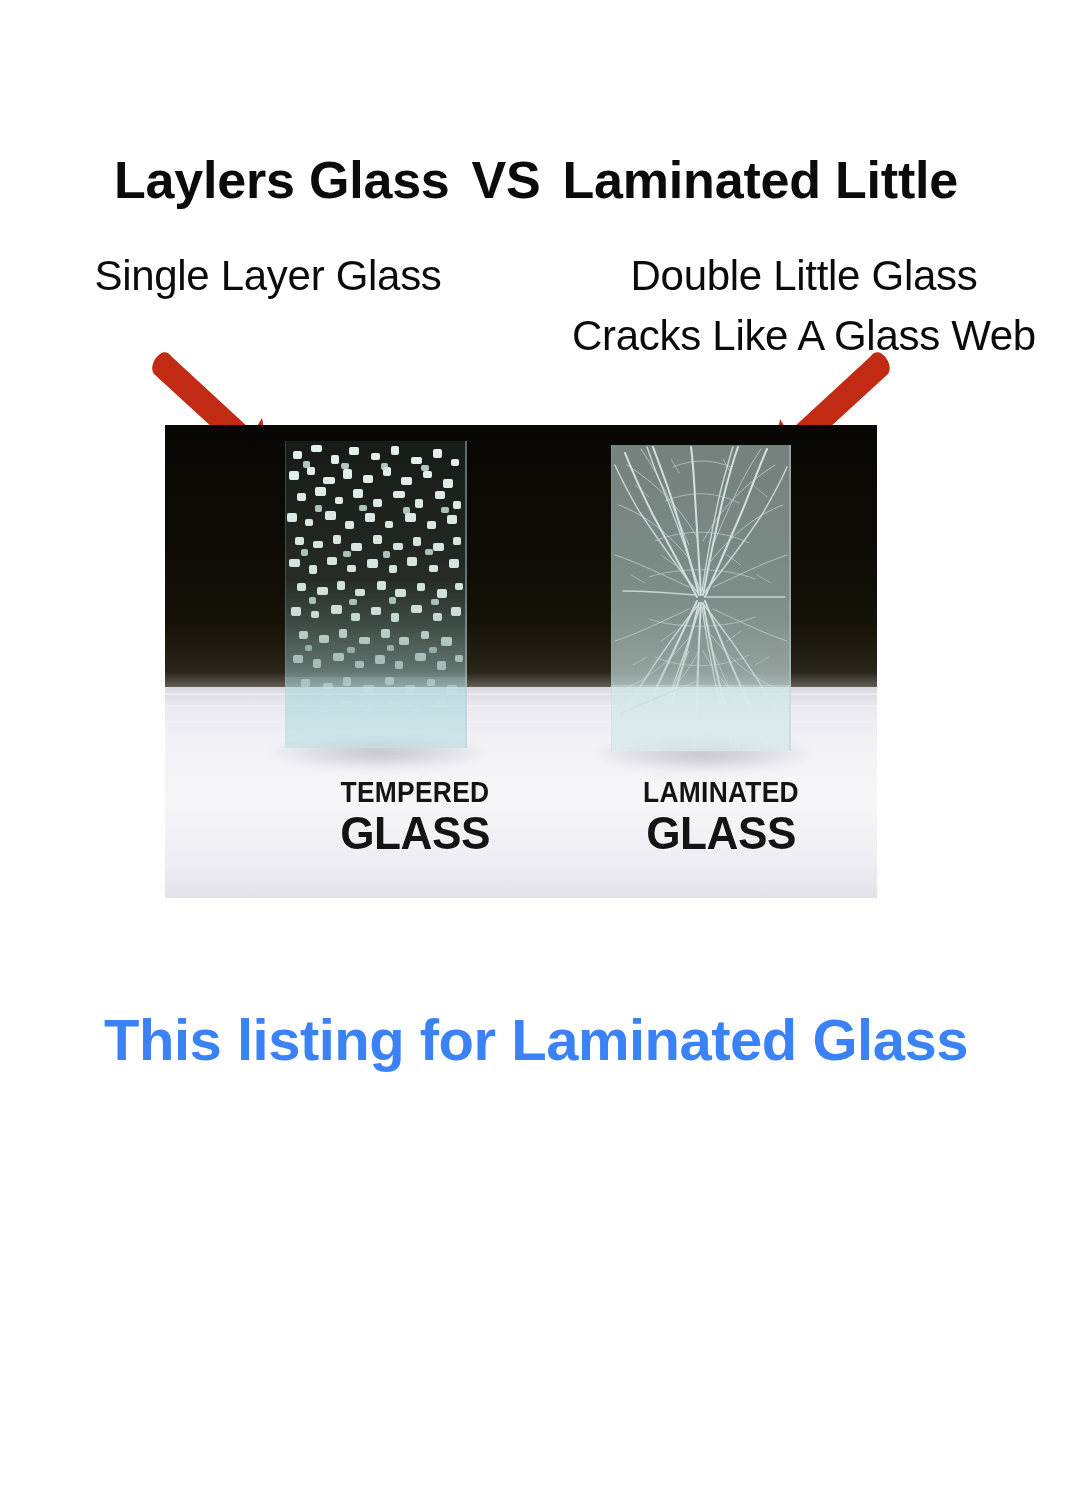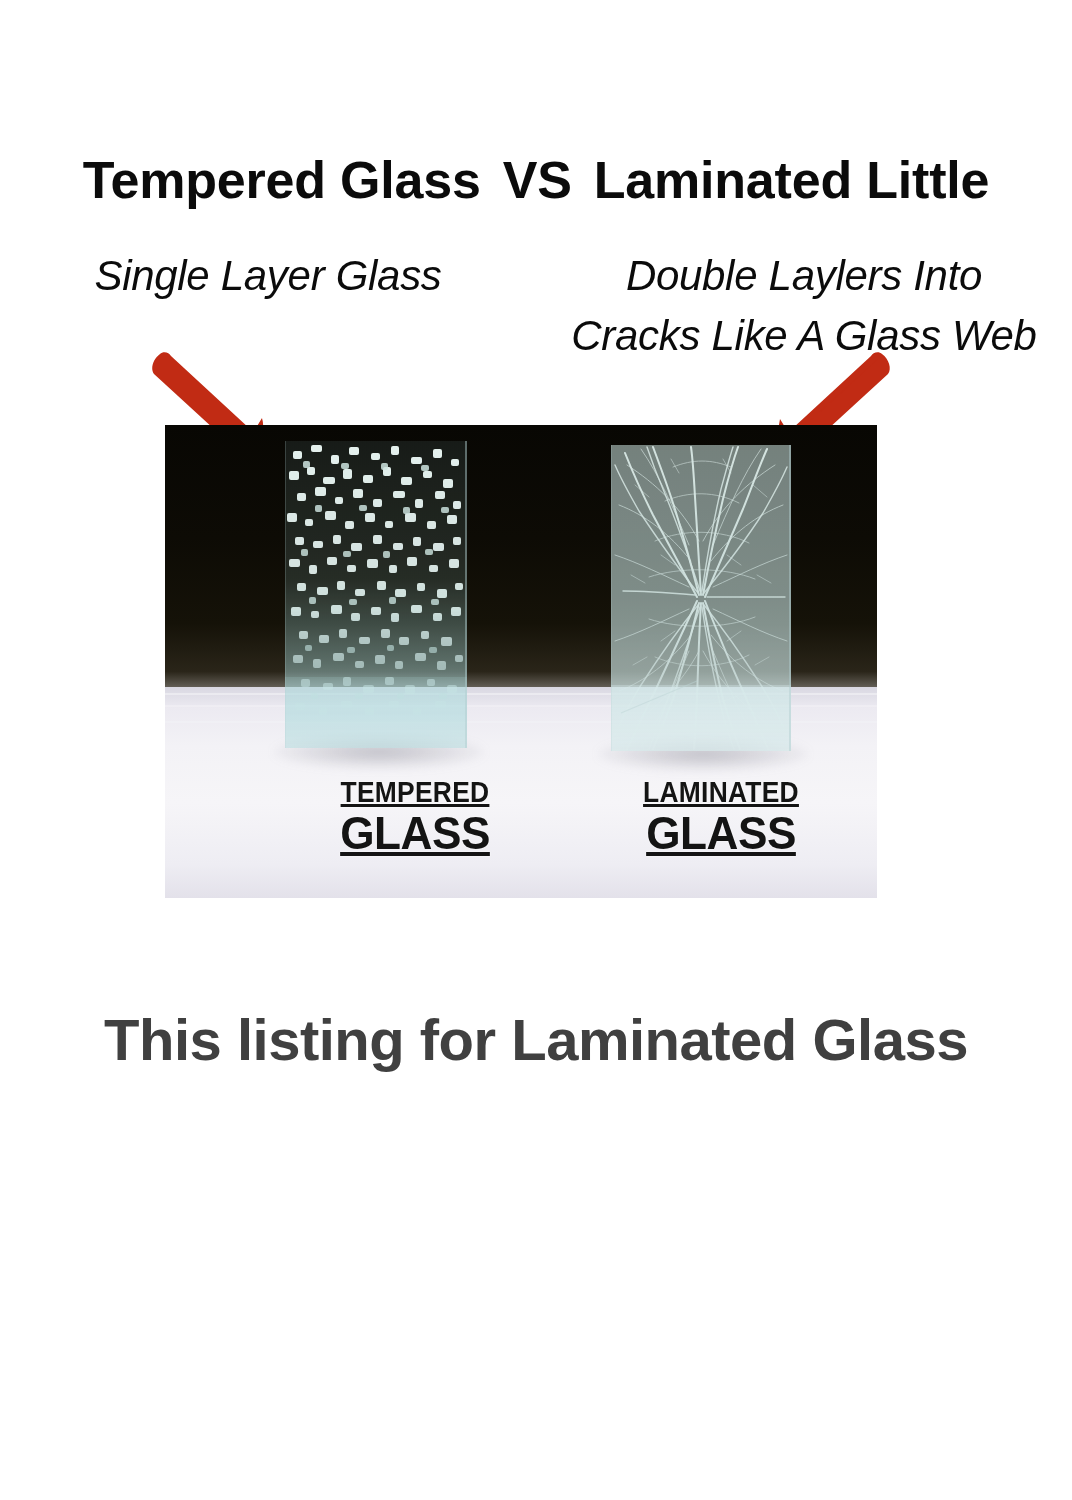--- a/index.html
+++ b/index.html
@@ -195,7 +195,7 @@
 <div class="page">
 
   <div class="headline">
-    <span>Tempered Glass</span><span class="gap"></span><span>VS</span><span class="gap"></span><span>Laminated Little</span>
+    <span>Laylers Glass</span><span class="gap"></span><span>VS</span><span class="gap"></span><span>Laminated Little</span>
   </div>
 
   <div class="descriptors">

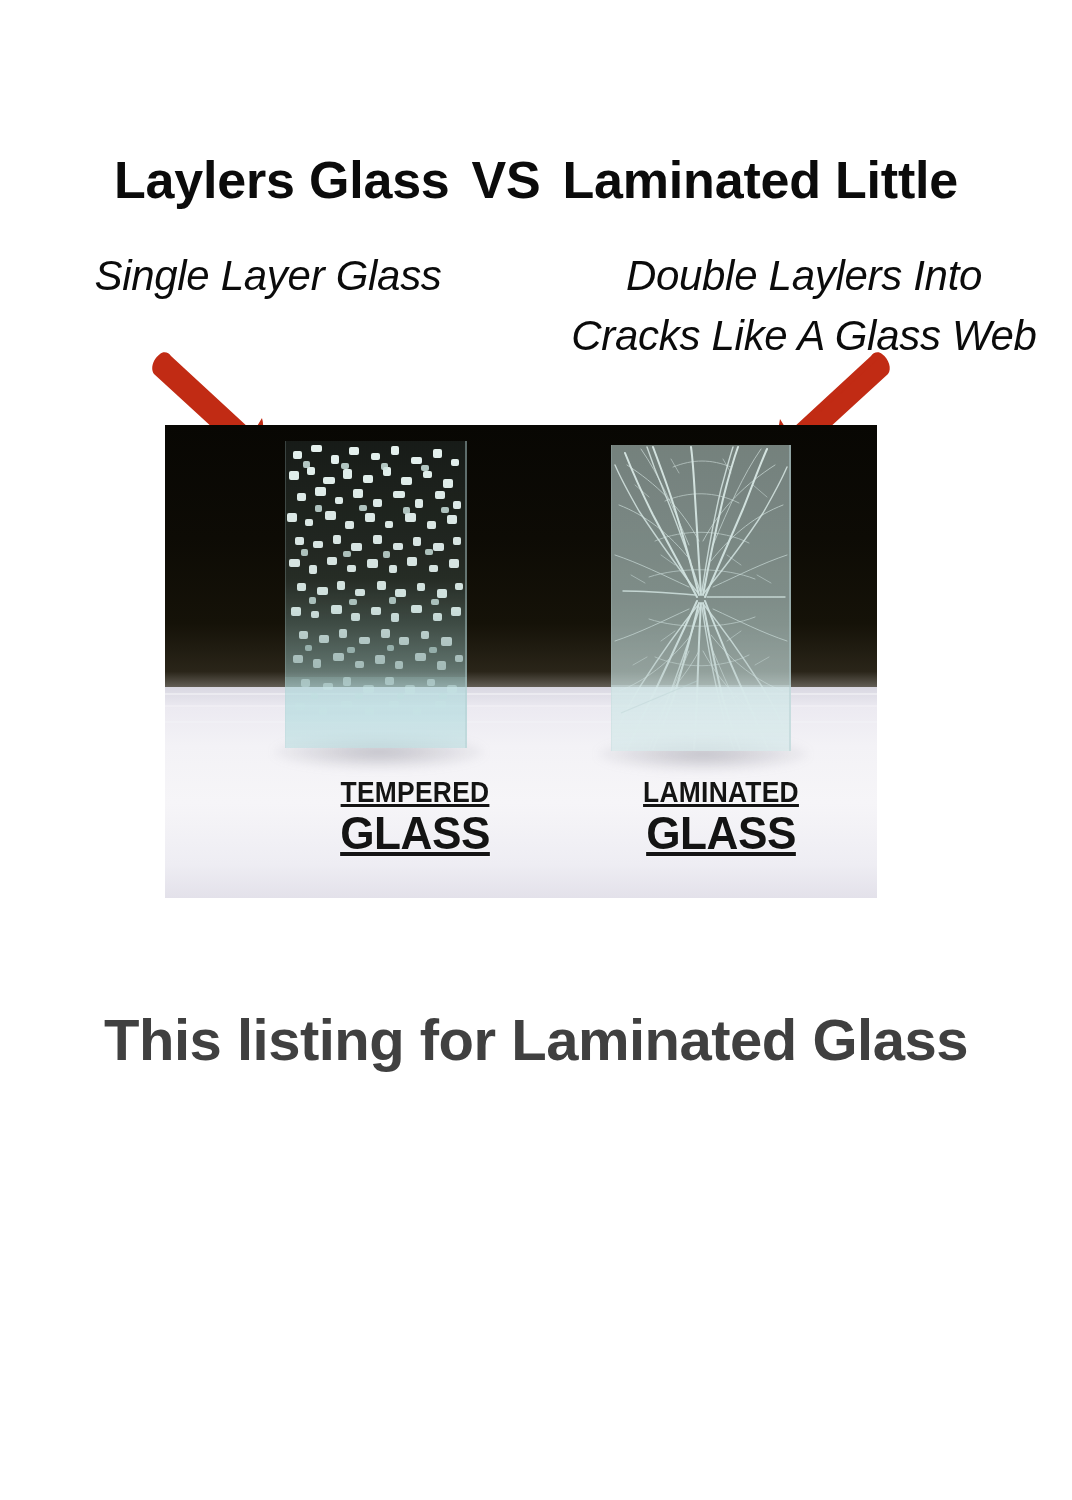--- a/index.html
+++ b/index.html
@@ -43,7 +43,6 @@
     top: 246px;
     width: 1072px;
     display: flex;
-    font-style: italic;
   }
   .desc-col {
     flex: 0 0 50%;

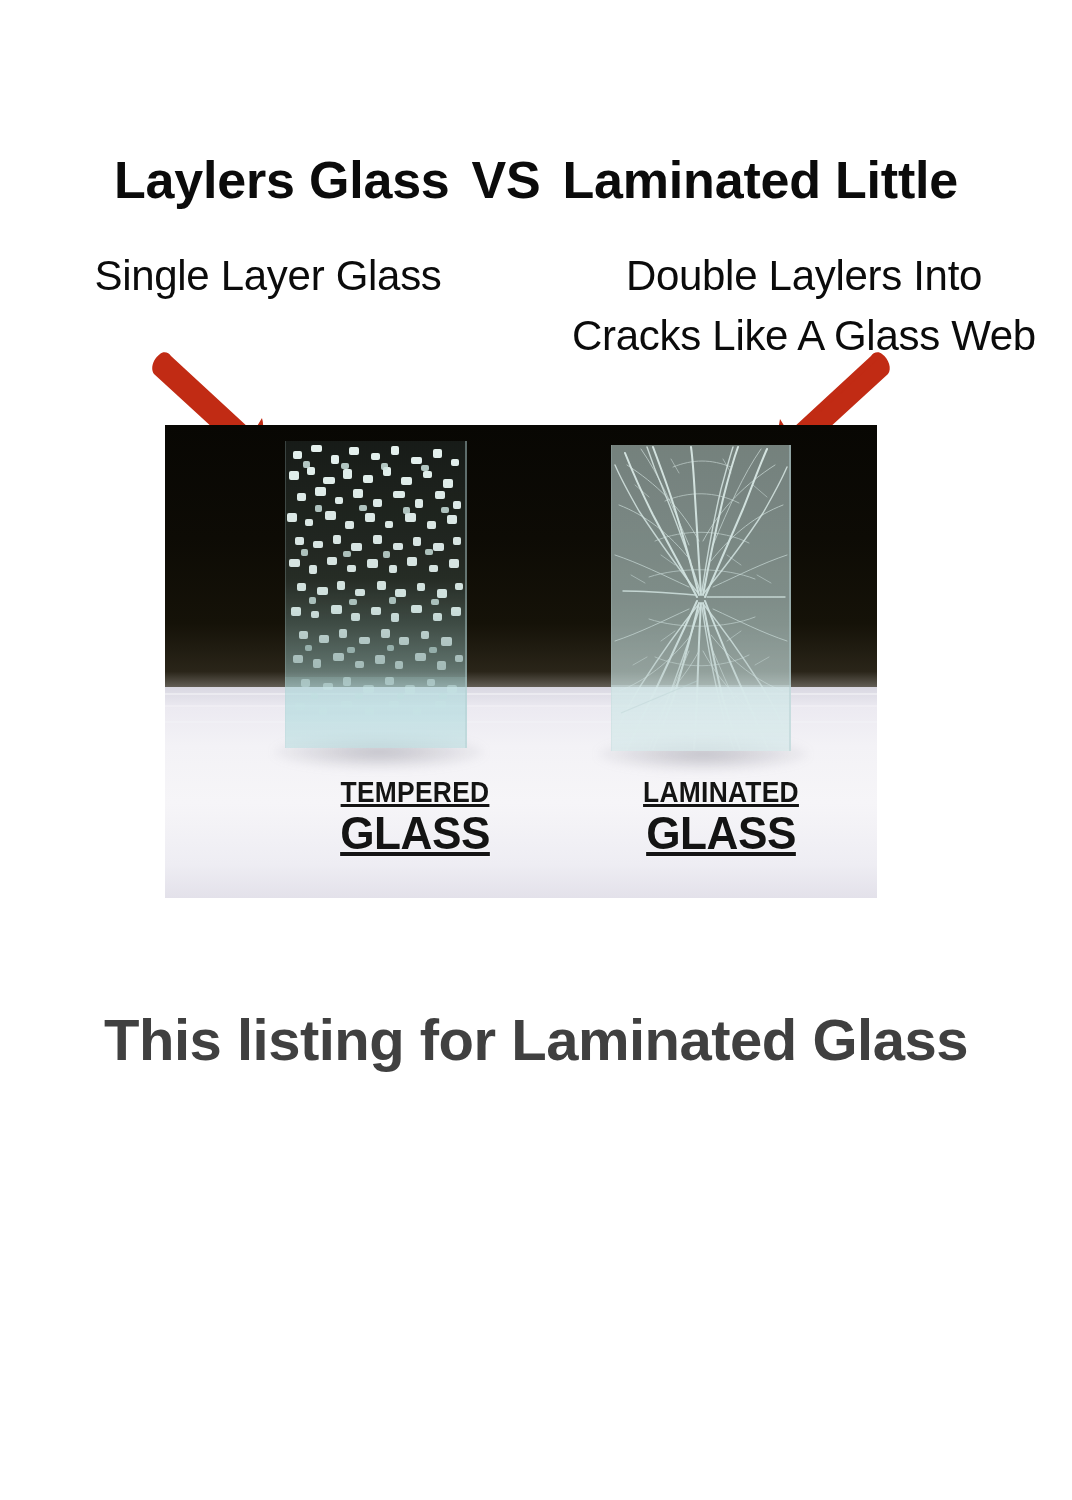--- a/index.html
+++ b/index.html
@@ -202,7 +202,7 @@
       <span class="line">Single Layer Glass</span>
     </div>
     <div class="desc-col">
-      <span class="line">Double Laylers Into</span>
+      <span class="line">Double Little Glass</span>
       <span class="line">Cracks Like A Glass Web</span>
     </div>
   </div>

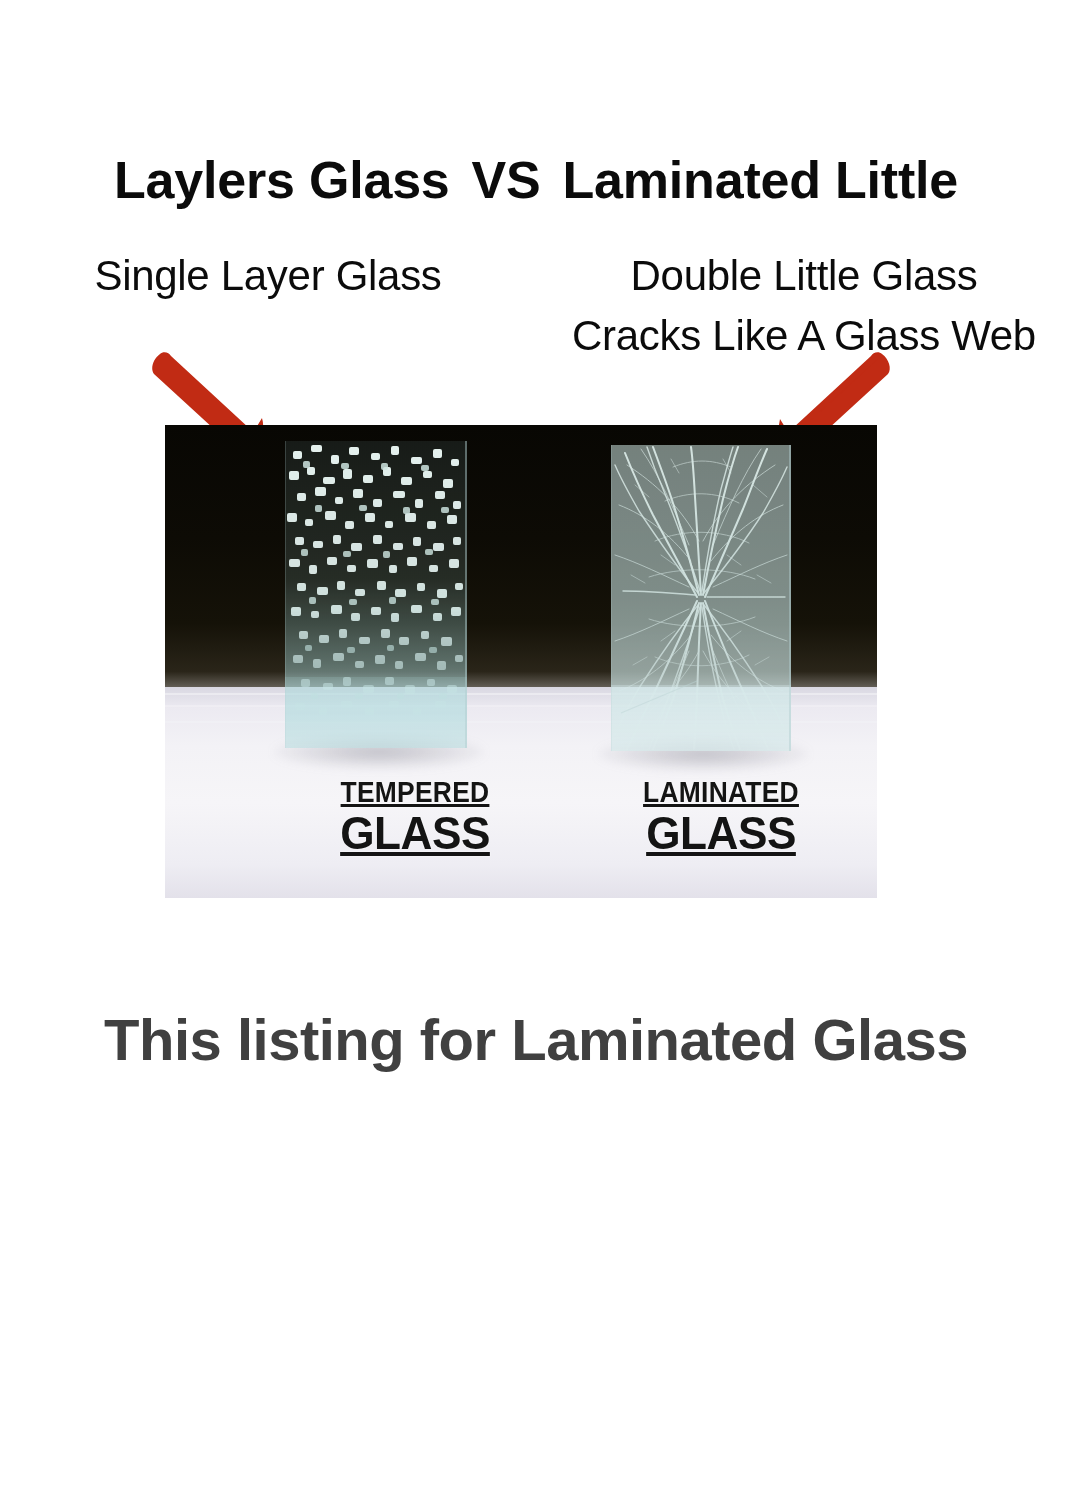--- a/index.html
+++ b/index.html
@@ -154,7 +154,6 @@
     color: #141414;
     line-height: 1;
     text-shadow: 0 0 2px rgba(255,255,255,0.9);
-    text-decoration: underline;
   }
   .cap .cap-top {
     display: block;

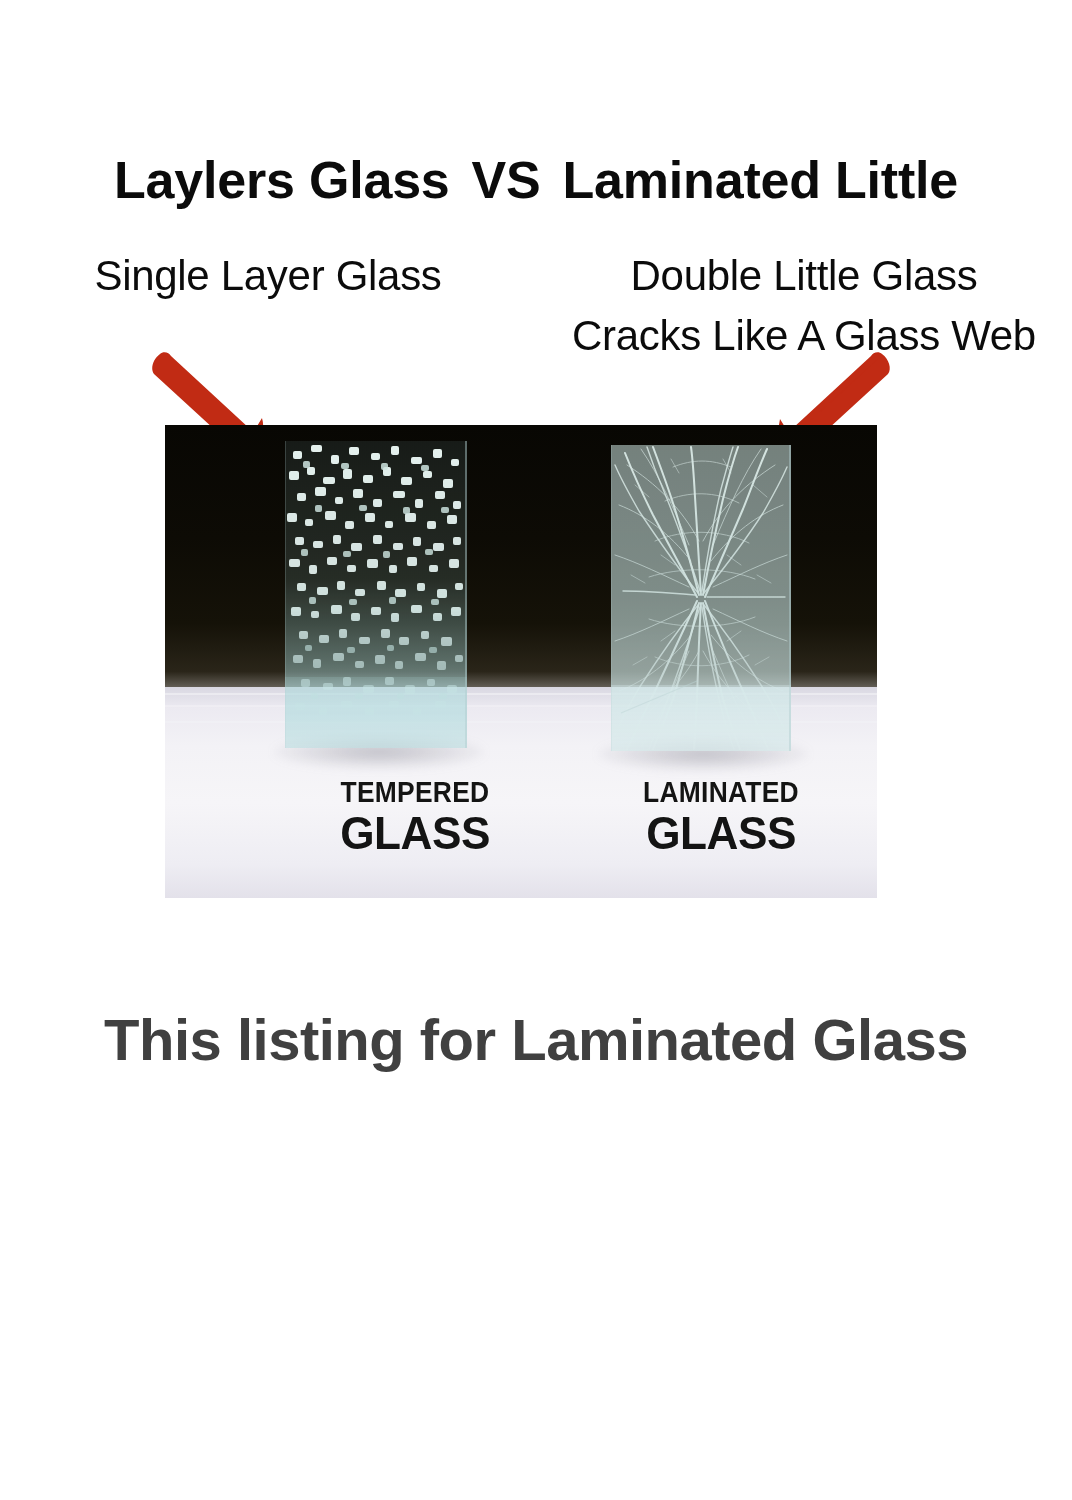--- a/index.html
+++ b/index.html
@@ -182,7 +182,7 @@
     text-align: center;
     font-size: 58px;
     font-weight: 600;
-    color: #404040;
+    color: #3b82f6;
     letter-spacing: -0.5px;
     white-space: nowrap;
   }

